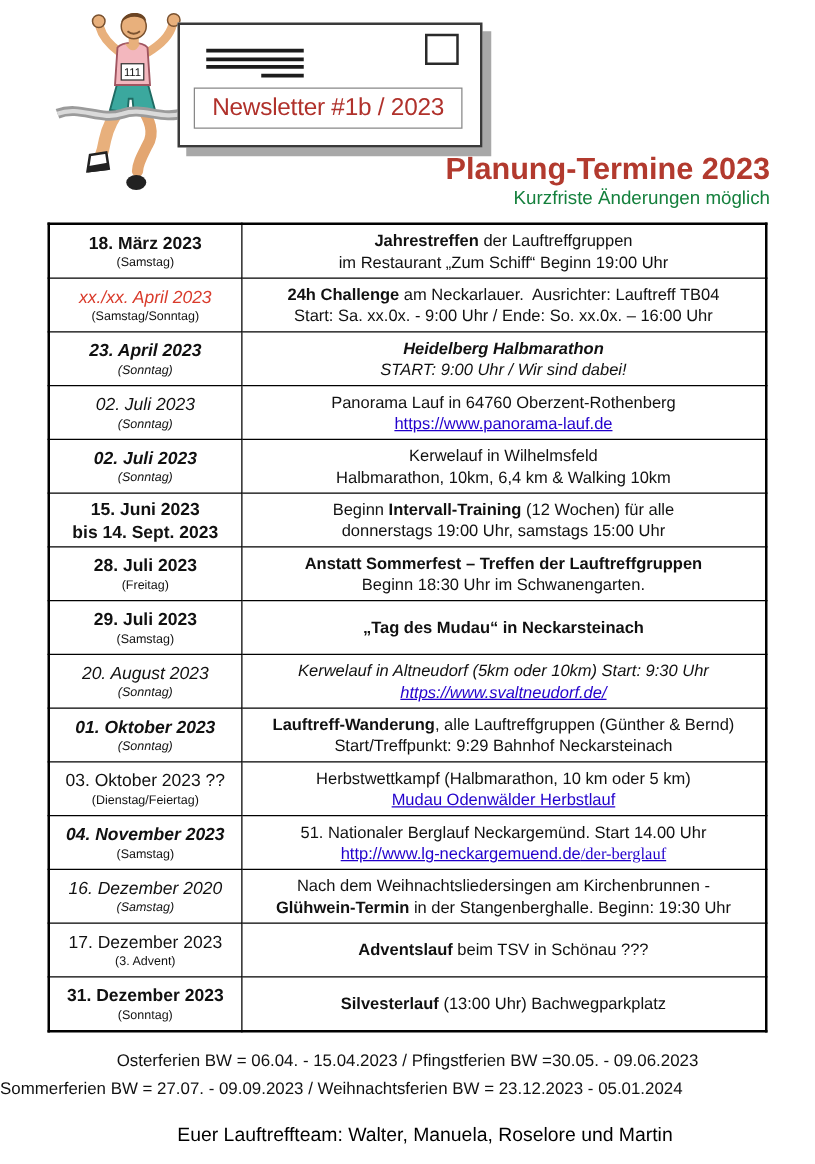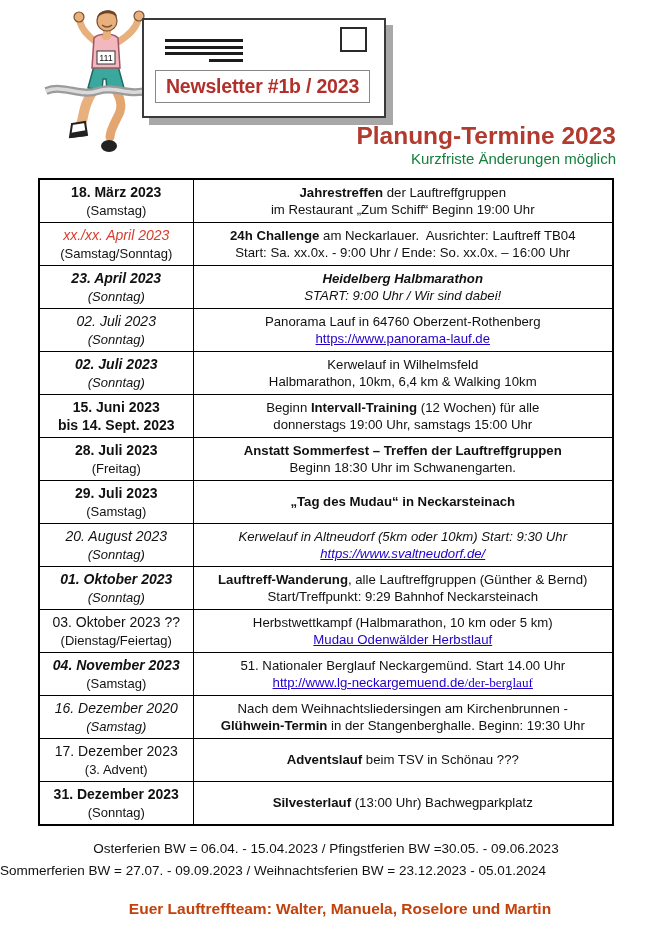--- a/index.html
+++ b/index.html
@@ -21,7 +21,7 @@
     position:absolute;left:11px;top:50px;width:213px;height:31px;border:1.5px solid #888;
     display:flex;align-items:center;justify-content:center;background:#fff;
   }
-  .nl-text{font-size:19.5px;font-weight:bold;color:#B0312B;white-space:nowrap;letter-spacing:-0.2px;}
+  .nl-text{font-size:19.5px;font-weight:normal;color:#B0312B;white-space:nowrap;letter-spacing:-0.2px;}
   .page-title{position:absolute;top:122px;right:36px;font-size:24.5px;font-weight:bold;color:#B23A2E;white-space:nowrap;}
   .page-subtitle{position:absolute;top:150px;right:36px;font-size:15px;color:#15803d;white-space:nowrap;}
   

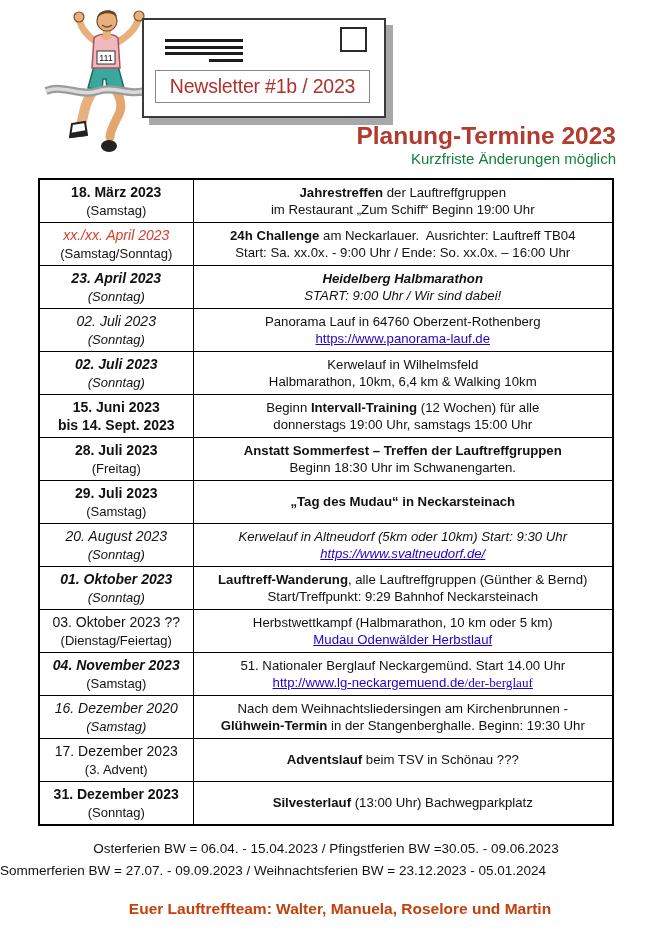--- a/index.html
+++ b/index.html
@@ -35,7 +35,7 @@
     text-align:center;vertical-align:middle;
   }
   .date-cell{font-size:14px;}
-  .date-cell .line.s{font-size:13px;}
+  .date-cell .line.s{font-size:10px;}
   .event-cell{font-size:13.2px;}
   .line{line-height:1.32;white-space:nowrap;}
   .b{font-weight:bold;}

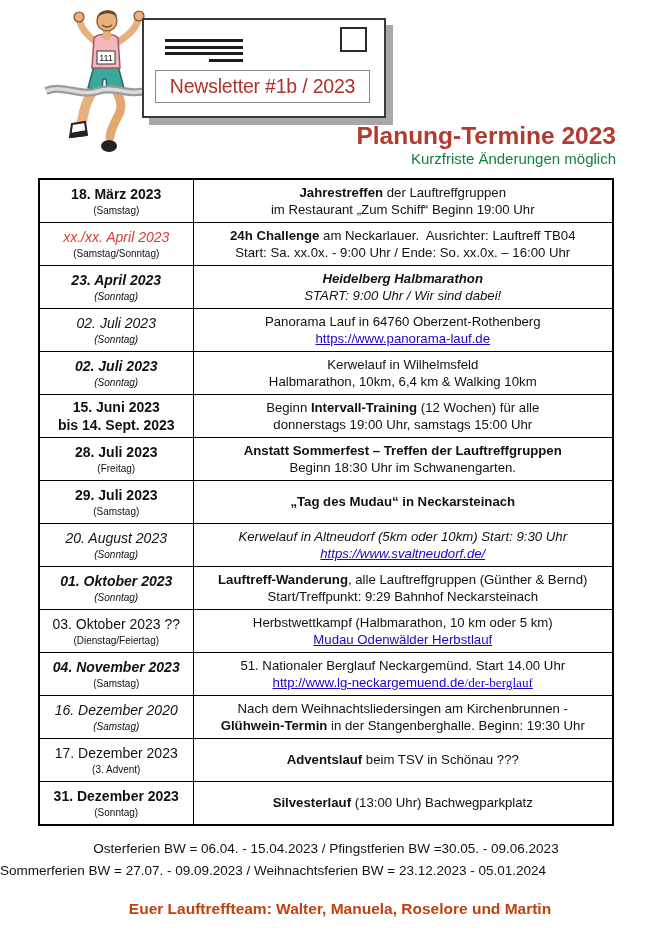--- a/index.html
+++ b/index.html
@@ -47,7 +47,7 @@
   .ferien-title{position:absolute;left:0;right:0;top:817px;text-align:center;font-size:13.5px;color:#CB4239;}
   .ferien-l1{position:absolute;left:0;right:0;top:841px;text-align:center;font-size:13.5px;color:#111;}
   .ferien-l2{position:absolute;left:0;right:0;top:863px;font-size:13.5px;color:#111;}
-  .team{position:absolute;left:0;right:0;top:900px;text-align:center;font-size:15.5px;font-weight:bold;color:#c2410c;padding-left:28px;}
+  .team{position:absolute;left:0;right:0;top:900px;text-align:center;font-size:15.5px;font-weight:normal;color:#000000;padding-left:28px;}
 </style>
 </head>
 <body>

